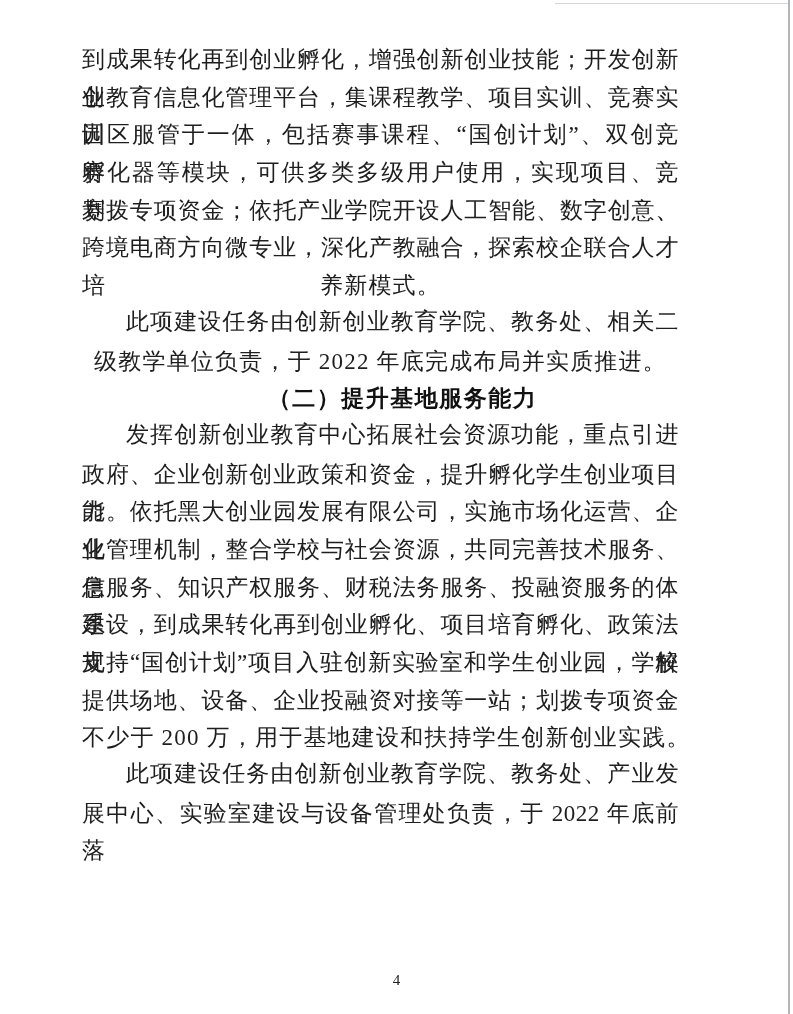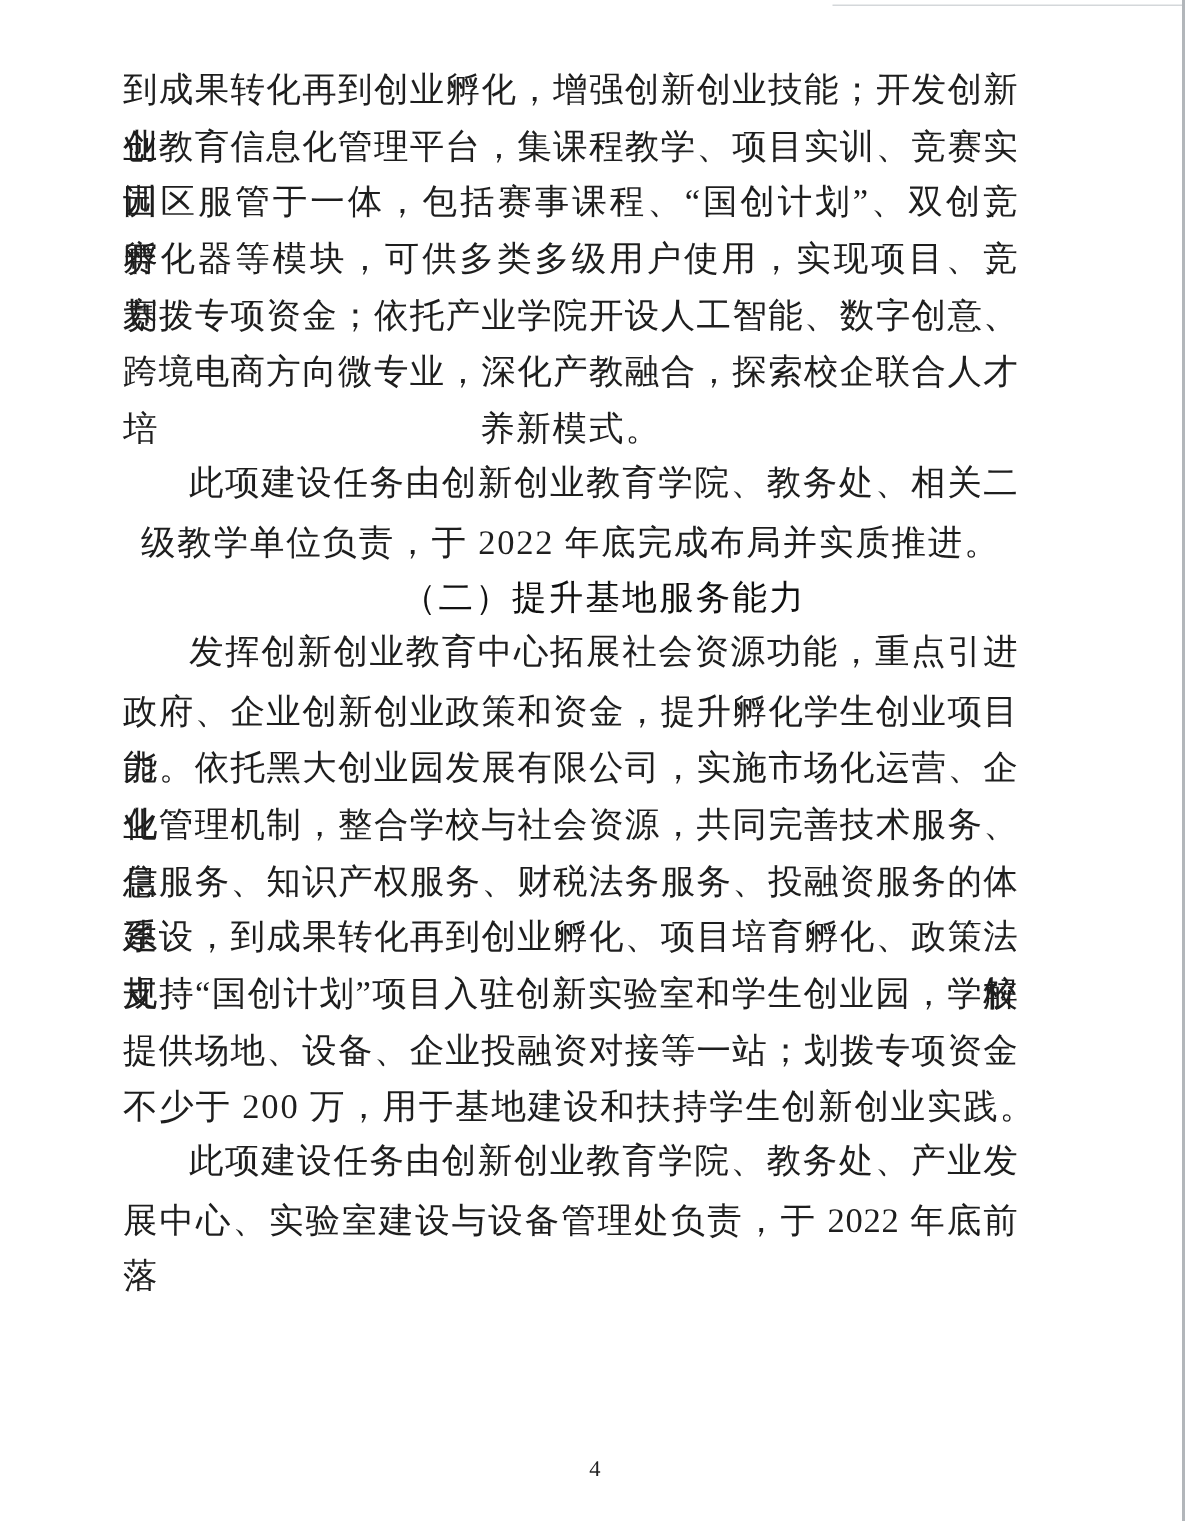--- a/index.html
+++ b/index.html
@@ -70,7 +70,7 @@
   
   .line.h {
     font-family: "Liberation Sans", "DejaVu Sans", sans-serif;
-    font-weight: normal;
+    font-weight: bold;
     color: #111111;
     letter-spacing: 1.5px;
   }

